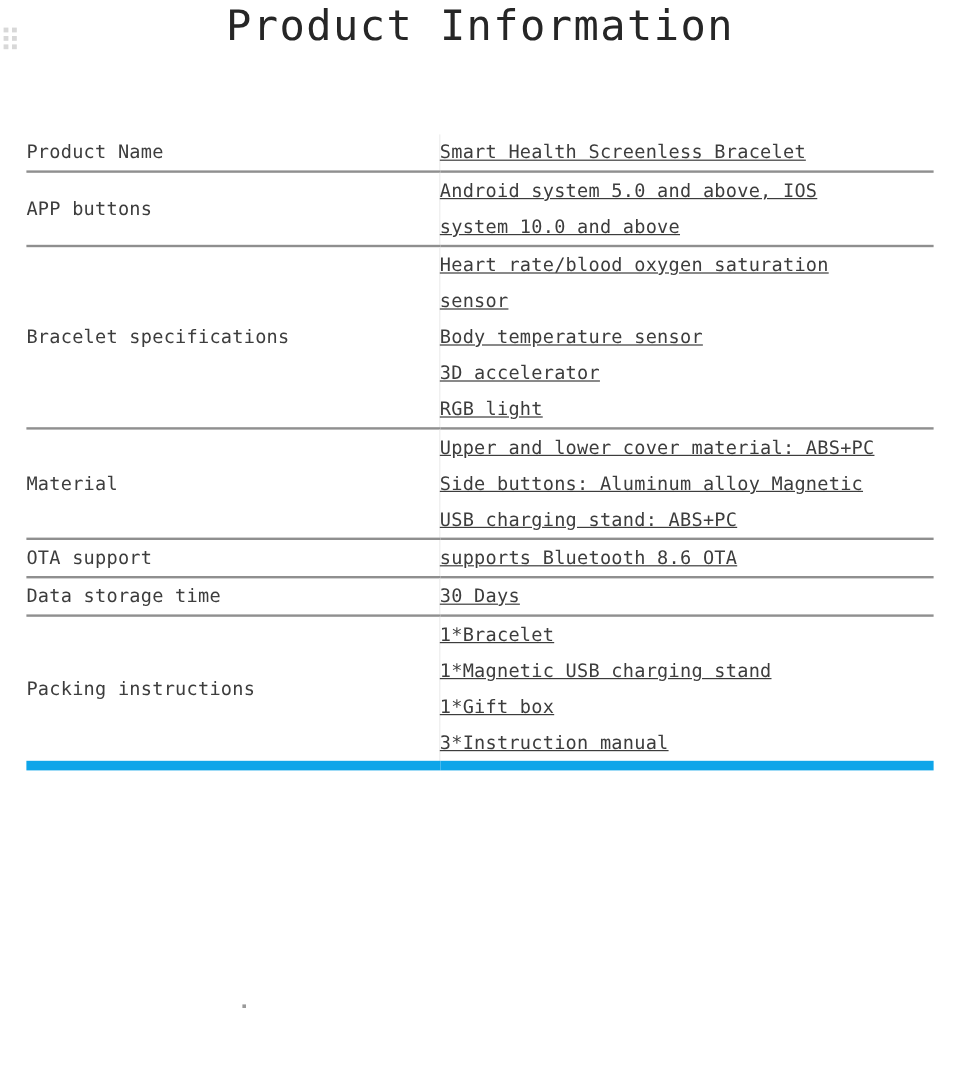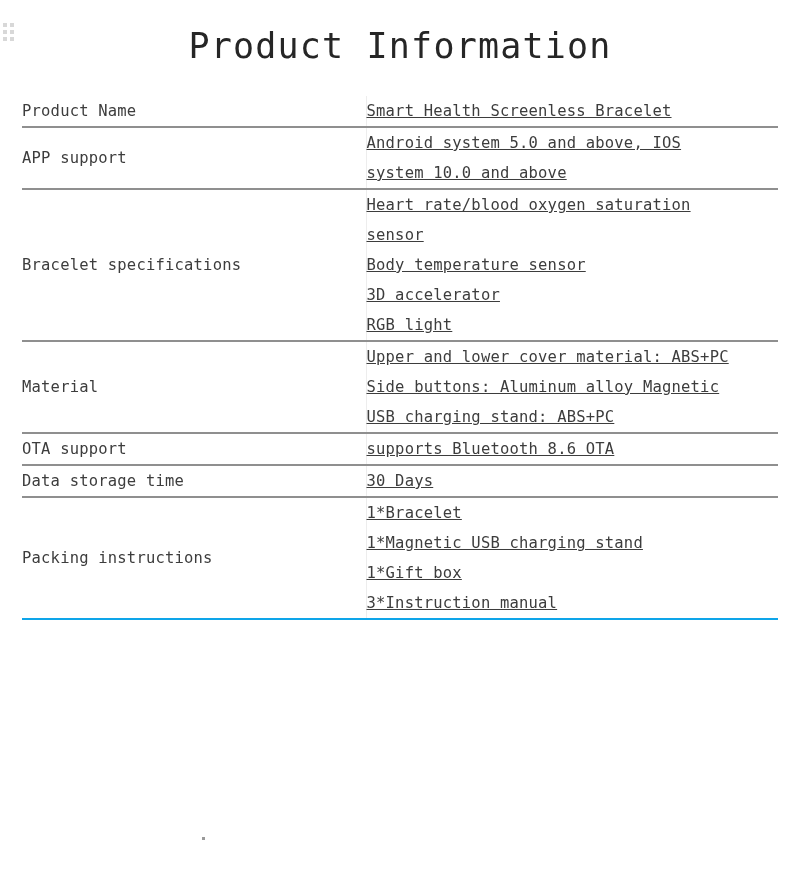--- a/index.html
+++ b/index.html
@@ -46,8 +46,7 @@
     font-weight: 400;
     letter-spacing: 1.2px;
     color: #262626;
-    margin: 14px;
-    padding-top: 10px;
+    margin: 0;
     line-height: 44px;
     white-space: pre;
   }

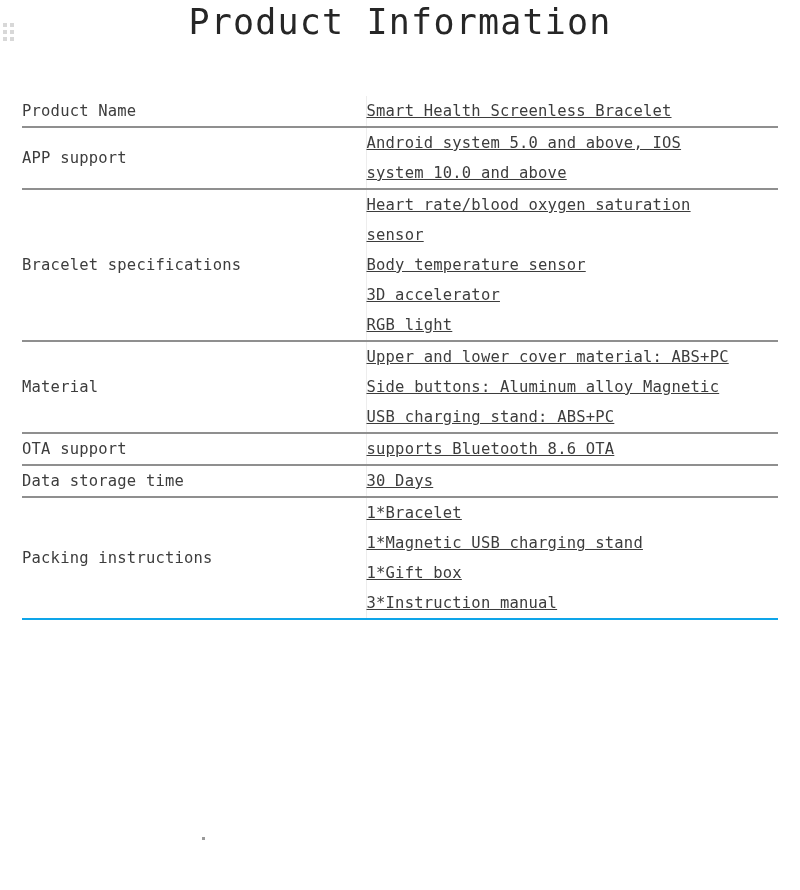--- a/index.html
+++ b/index.html
@@ -55,7 +55,7 @@
   .spec-table-wrap {
     position: absolute;
     left: 22px;
-    top: 96px;
+    top: 112px;
     width: 756px;
   }
   table.spec-table {

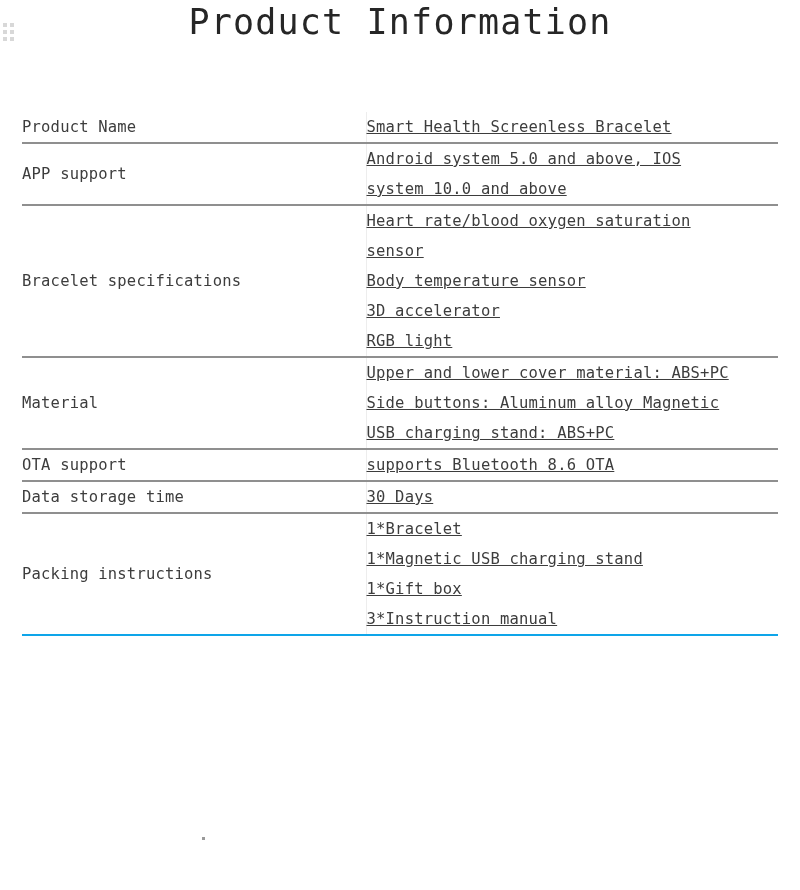--- a/index.html
+++ b/index.html
@@ -135,7 +135,7 @@
         </tr>
         <tr>
           <td class="cell-label">
-            <span class="lbl-line">APP support</span>
+            <span class="lbl-line">APP buttons</span>
           </td>
           <td class="cell-value">
             <span class="val-line">Android system 5.0 and above, IOS</span>

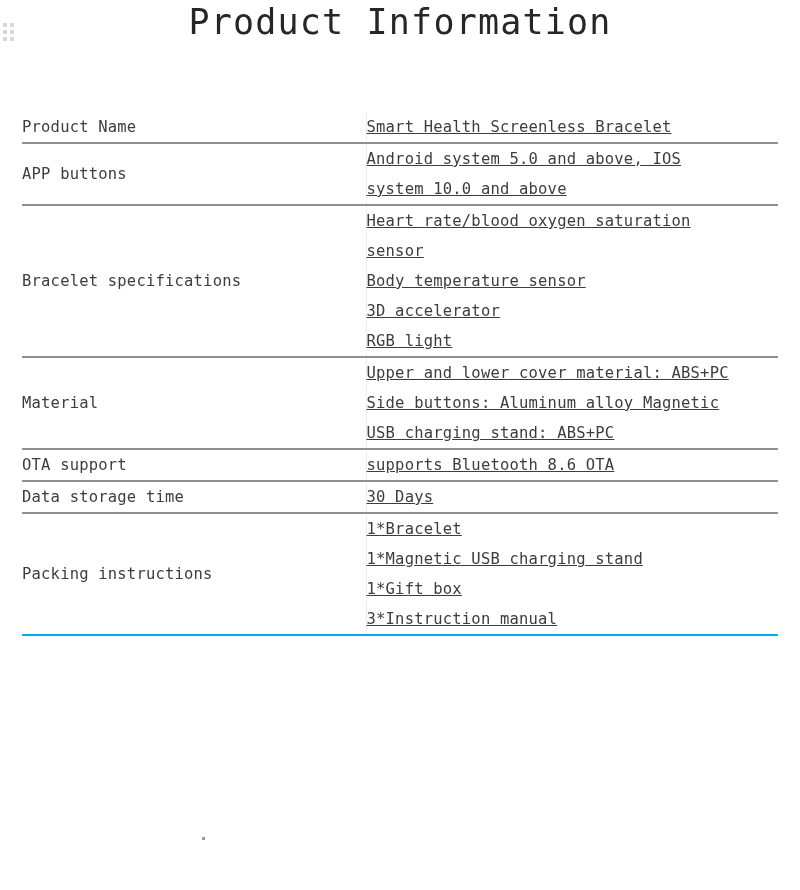--- a/index.html
+++ b/index.html
@@ -76,7 +76,7 @@
     border-bottom: 2px solid #8f8f8f;
   }
   table.spec-table tr:last-child td {
-    border-bottom: 2px solid #0ea5e9;
+    border-bottom: 8px solid #0ea5e9;
   }
   td.cell-label {
     padding: 14px 8px 14px 2px;

